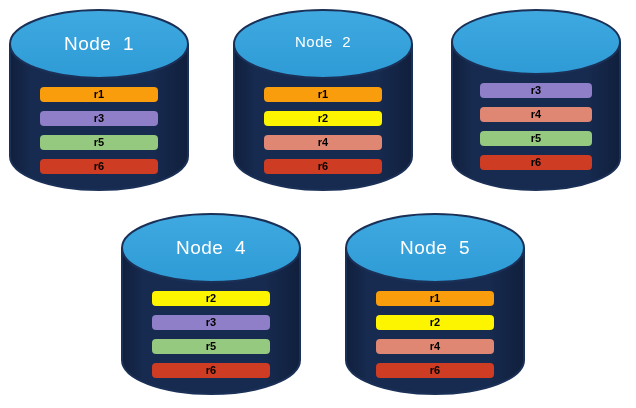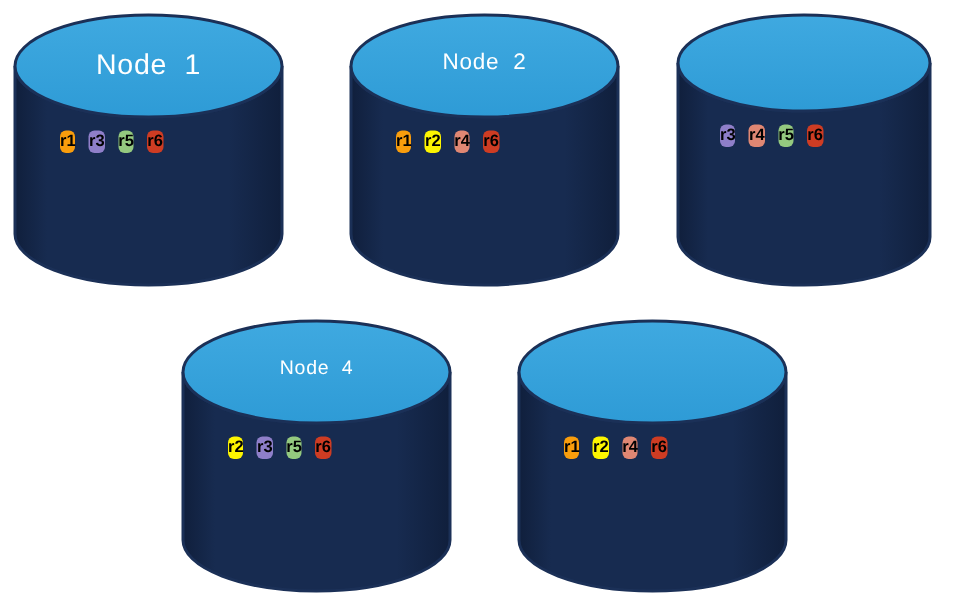--- a/index.html
+++ b/index.html
@@ -60,6 +60,7 @@
     z-index: 4;
     box-sizing: border-box;
     display: flex;
+    flex-direction: column;
   }
 
   .bar {

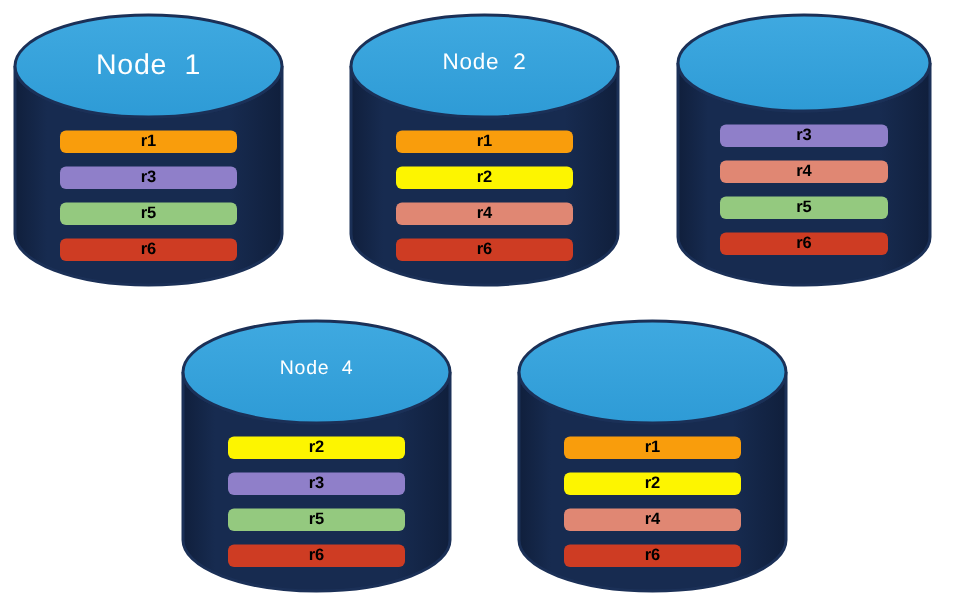--- a/index.html
+++ b/index.html
@@ -172,7 +172,7 @@
         <path d="M 2 36 L 2 148 A 89 34 0 0 0 180 148 L 180 36 A 89 34 0 0 1 2 36 Z" fill="url(#bodyGrad3)" stroke="#1B3057" stroke-width="2"></path>
         <ellipse cx="91" cy="36" rx="89" ry="34" fill="url(#topGrad3)" stroke="#1B3057" stroke-width="2"></ellipse>
       </svg>
-      <div class="node-title" style="top: 25px; font-size: 13px; color: rgb(255, 255, 255);">Node  4</div>
+      <div class="node-title" style="top: 25px; font-size: 19px; color: rgb(255, 255, 255);">Node  4</div>
       <div class="bars" style="top: 79px; padding-left: 32px; padding-right: 32px; gap: 9px;">
         <div class="bar" style="background: rgb(253, 245, 0); height: 15px; font-size: 11px; color: rgb(0, 0, 0);">r2</div>
         <div class="bar" style="background: rgb(143, 127, 201); height: 15px; font-size: 11px; color: rgb(0, 0, 0);">r3</div>

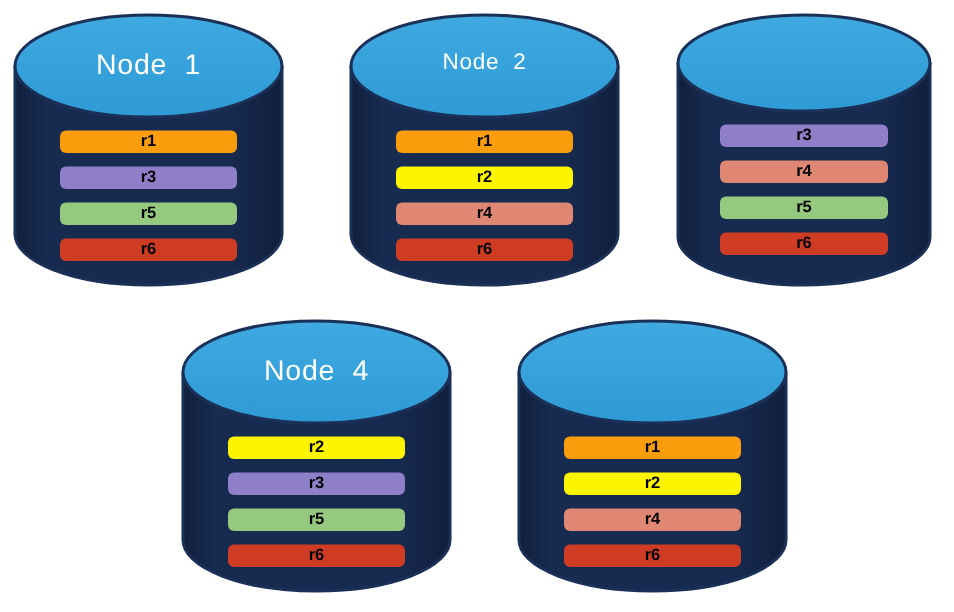--- a/index.html
+++ b/index.html
@@ -197,6 +197,7 @@
         <path d="M 2 36 L 2 148 A 89 34 0 0 0 180 148 L 180 36 A 89 34 0 0 1 2 36 Z" fill="url(#bodyGrad4)" stroke="#1B3057" stroke-width="2"></path>
         <ellipse cx="91" cy="36" rx="89" ry="34" fill="url(#topGrad4)" stroke="#1B3057" stroke-width="2"></ellipse>
       </svg>
+      <div class="node-title" style="top: 25px; font-size: 19px; color: rgb(255, 255, 255);">Node  5</div>
       <div class="bars" style="top: 79px; padding-left: 32px; padding-right: 32px; gap: 9px;">
         <div class="bar" style="background: rgb(249, 157, 12); height: 15px; font-size: 11px; color: rgb(0, 0, 0);">r1</div>
         <div class="bar" style="background: rgb(253, 245, 0); height: 15px; font-size: 11px; color: rgb(0, 0, 0);">r2</div>

